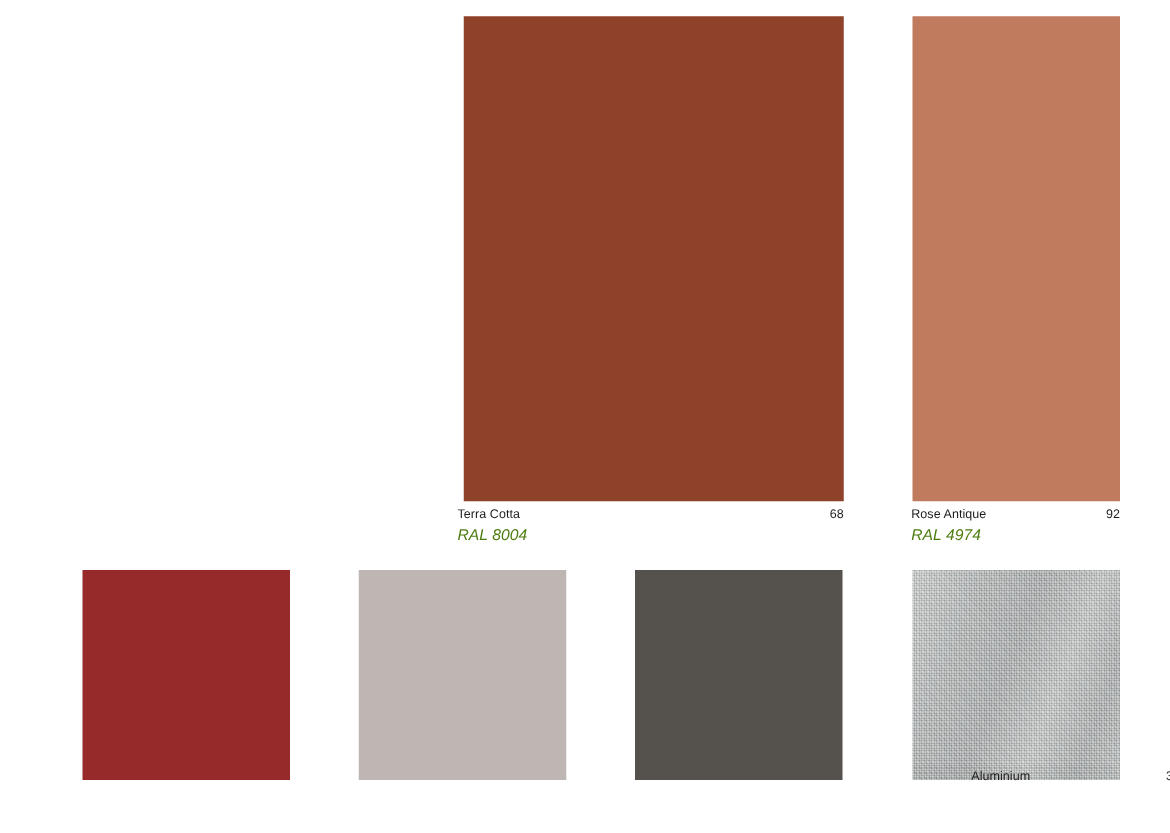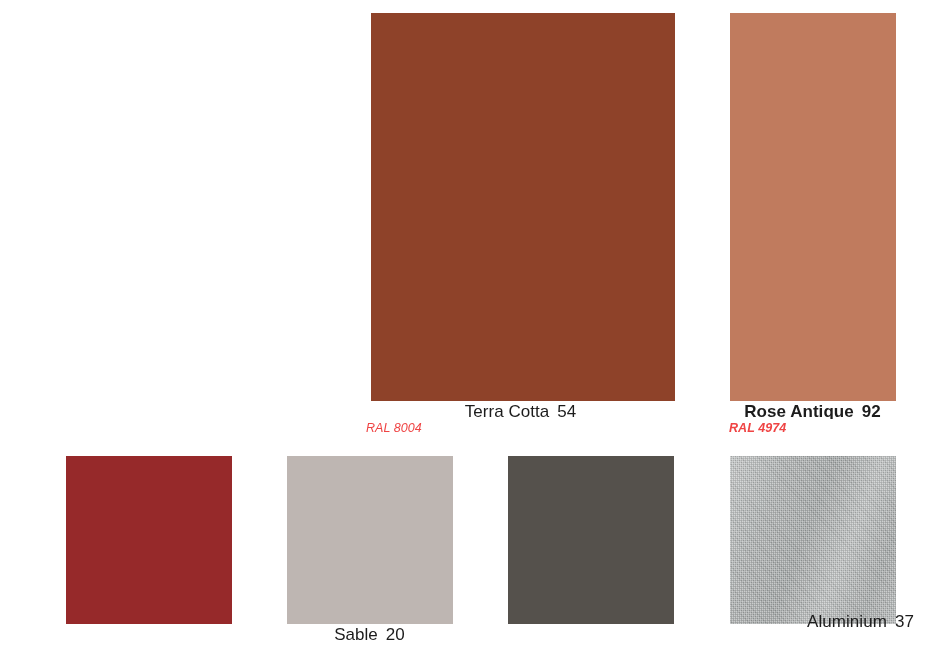--- a/index.html
+++ b/index.html
@@ -78,8 +78,8 @@
   .caption-primary {
     display: flex;
     align-items: baseline;
-    justify-content: center;
-    font-size: 17px;
+    justify-content: space-between;
+    font-size: 10px;
     line-height: 15px;
     color: #1c1c1c;
     letter-spacing: 0.05px;

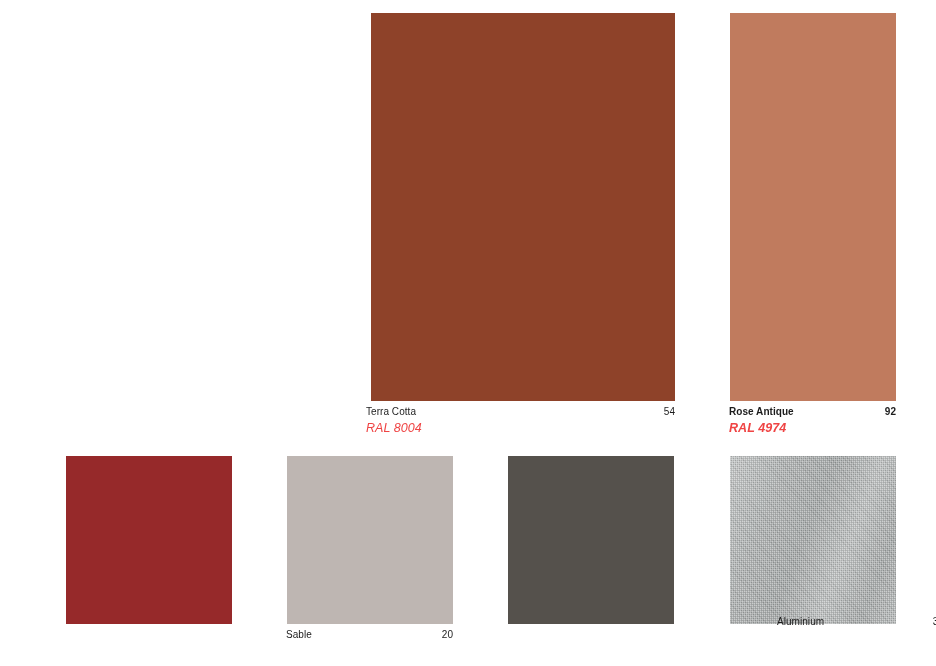--- a/index.html
+++ b/index.html
@@ -120,7 +120,7 @@
       <div class="swatch-caption" style="top: 391px; left: -5px; width: 309px;">
         <div class="caption-primary">
           <span class="swatch-name">Terra Cotta</span>
-          <span class="swatch-number">54</span>
+          <span class="swatch-number">68</span>
         </div>
         <div class="swatch-code">RAL 8004</div>
       </div>

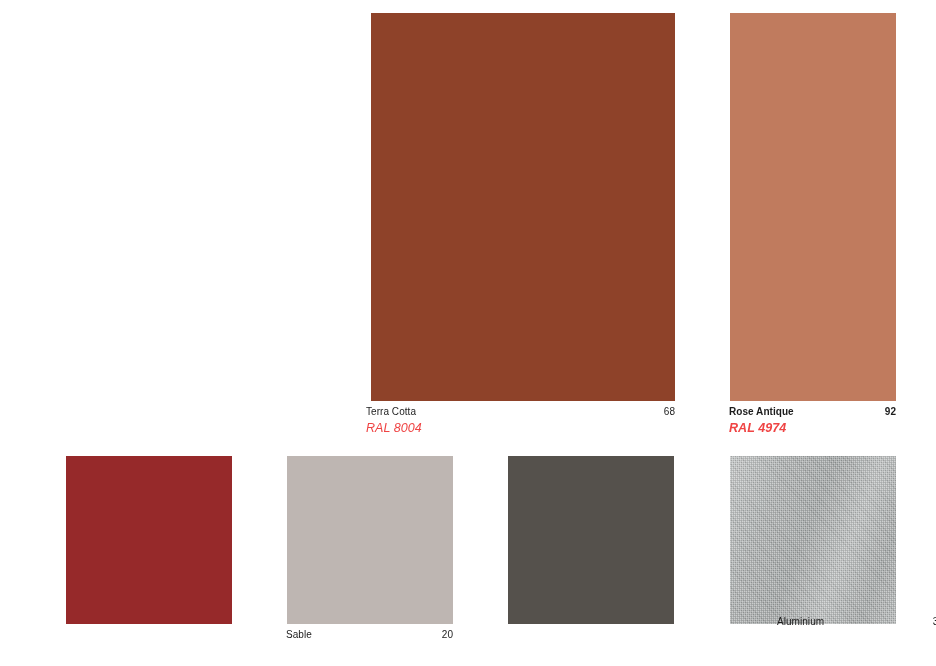--- a/index.html
+++ b/index.html
@@ -125,7 +125,7 @@
         <div class="swatch-code">RAL 8004</div>
       </div>
     </div>
-    <div class="swatch-cell" style="left: 730px; top: 13px; width: 166px; height: 432px; font-weight: bold;">
+    <div class="swatch-cell" style="left: 730px; top: 13px; width: 166px; height: 432px;">
       <div class="swatch-chip" style="height: 388px; background-color: rgb(192, 123, 94);"></div>
       <div class="swatch-caption" style="top: 391px; left: -1px; width: 167px;">
         <div class="caption-primary">

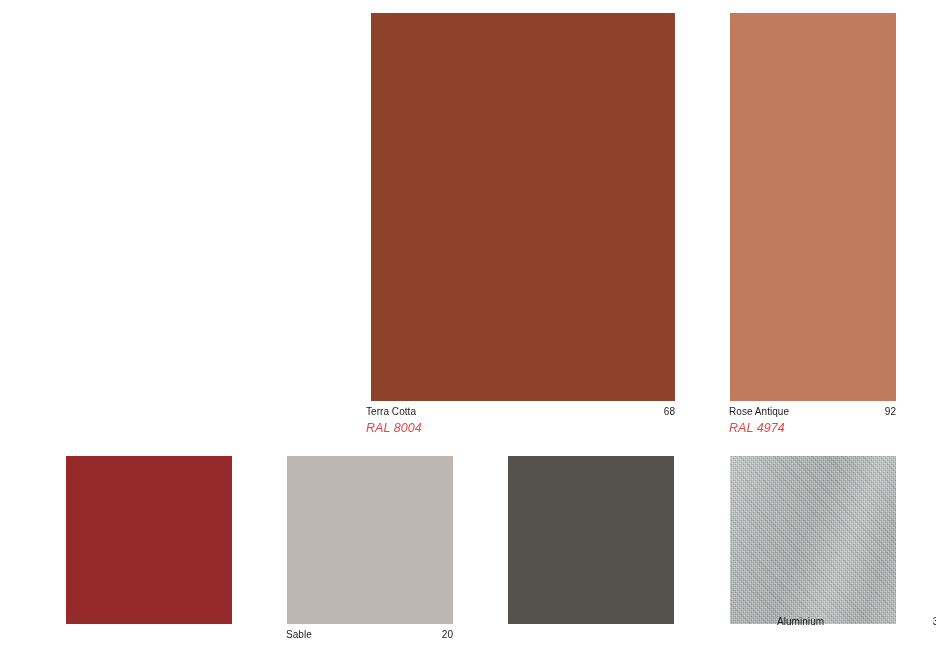--- a/index.html
+++ b/index.html
@@ -102,7 +102,7 @@
     font-size: 12.5px;
     line-height: 16px;
     font-style: italic;
-    color: #ef4444;
+    color: #4d7c0f;
     letter-spacing: 0.05px;
     margin-top: 1px;
   }

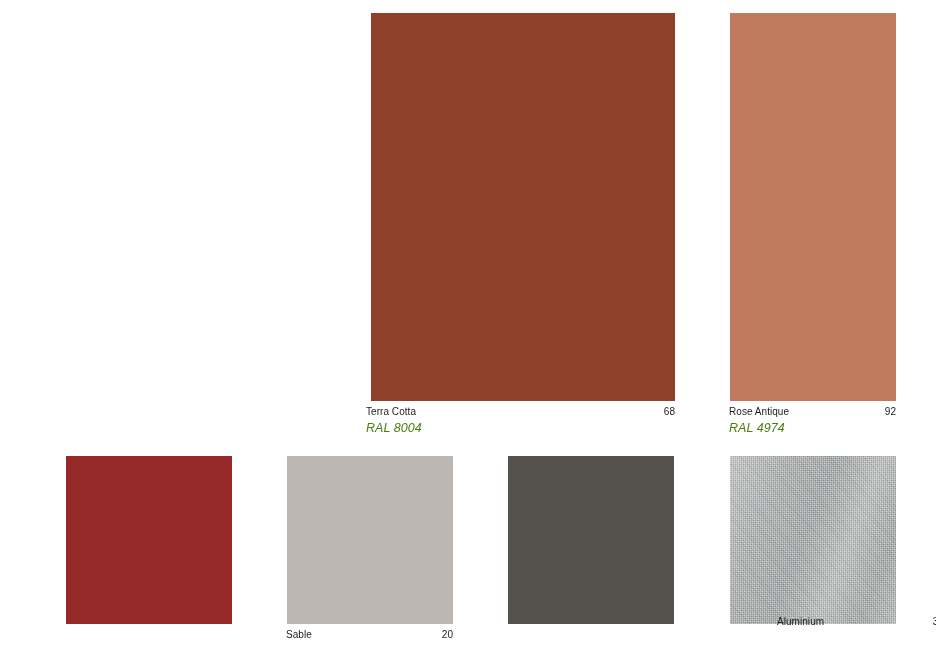--- a/index.html
+++ b/index.html
@@ -140,12 +140,6 @@
     </div>
     <div class="swatch-cell" style="left: 287px; top: 456px; width: 166px; height: 212px;">
       <div class="swatch-chip" style="height: 168px; background-color: rgb(190, 182, 178);"></div>
-      <div class="swatch-caption" style="top: 171px; left: -1px; width: 167px;">
-        <div class="caption-primary">
-          <span class="swatch-name">Sable</span>
-          <span class="swatch-number">20</span>
-        </div>
-      </div>
     </div>
     <div class="swatch-cell" style="left: 508px; top: 456px; width: 166px; height: 212px;">
       <div class="swatch-chip" style="height: 168px; background-color: rgb(85, 81, 76);"></div>

